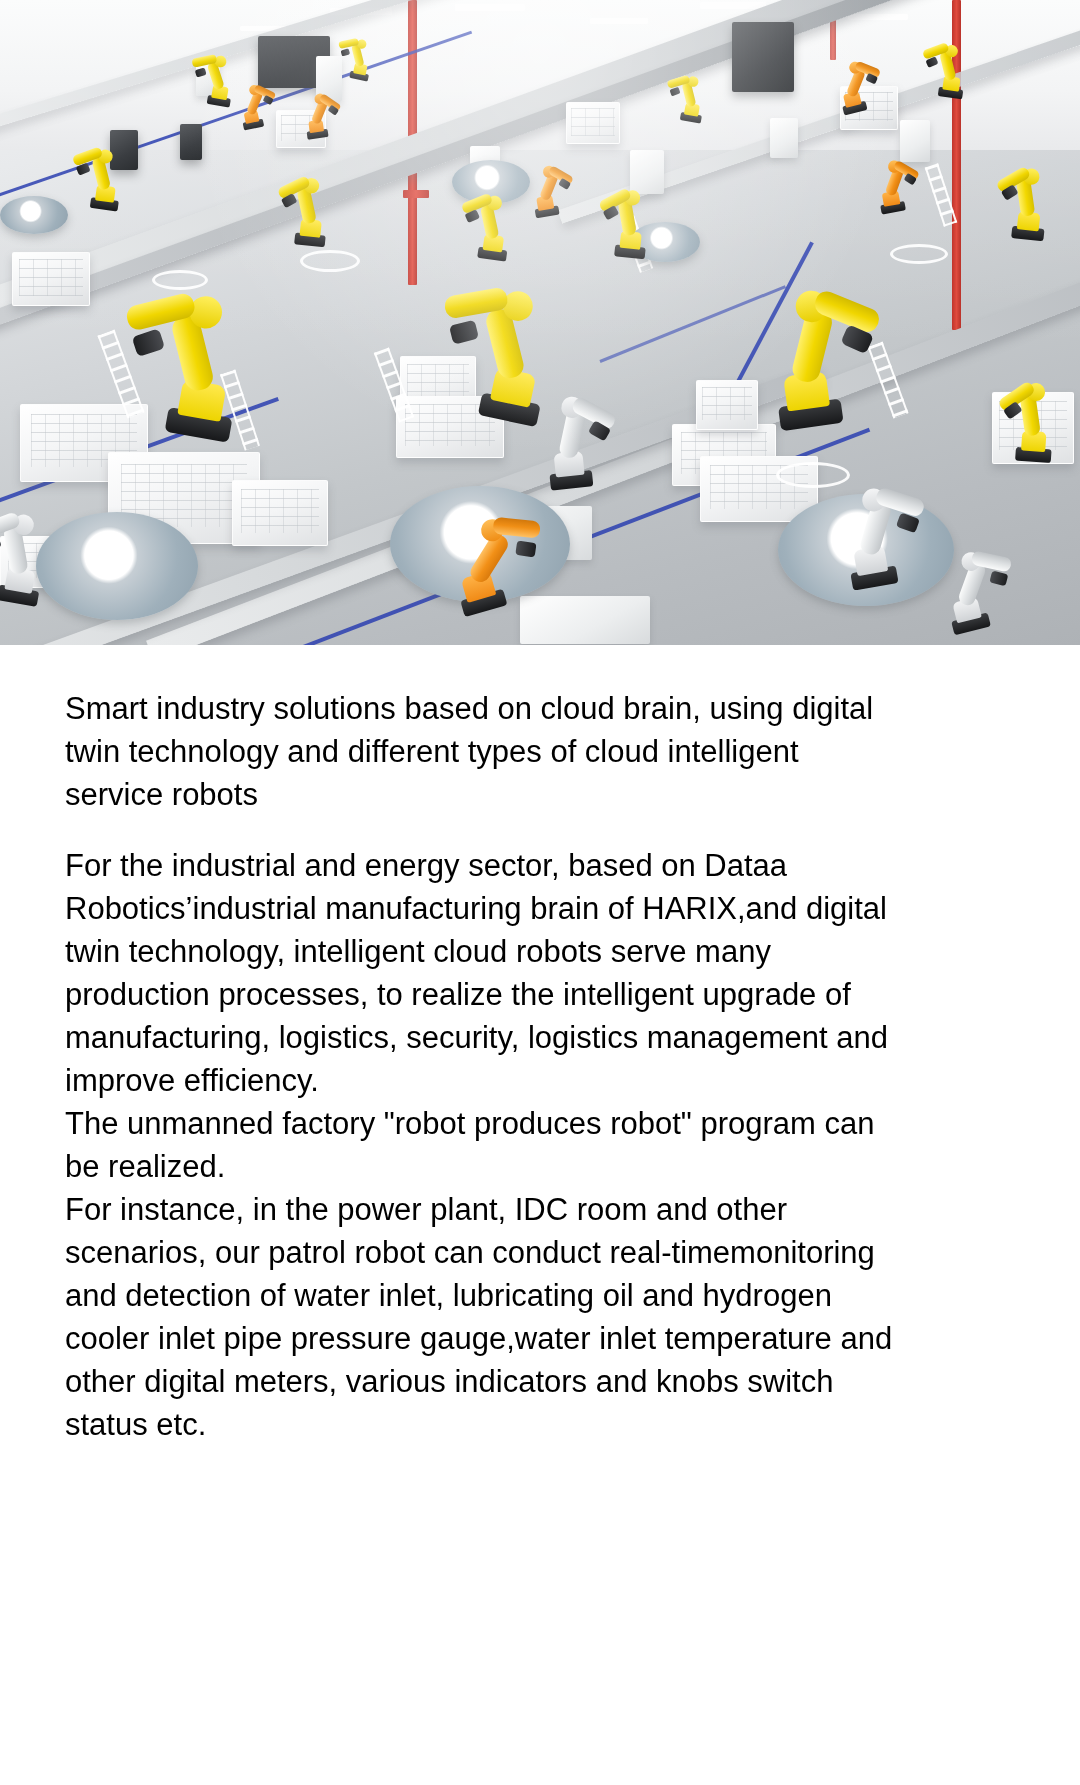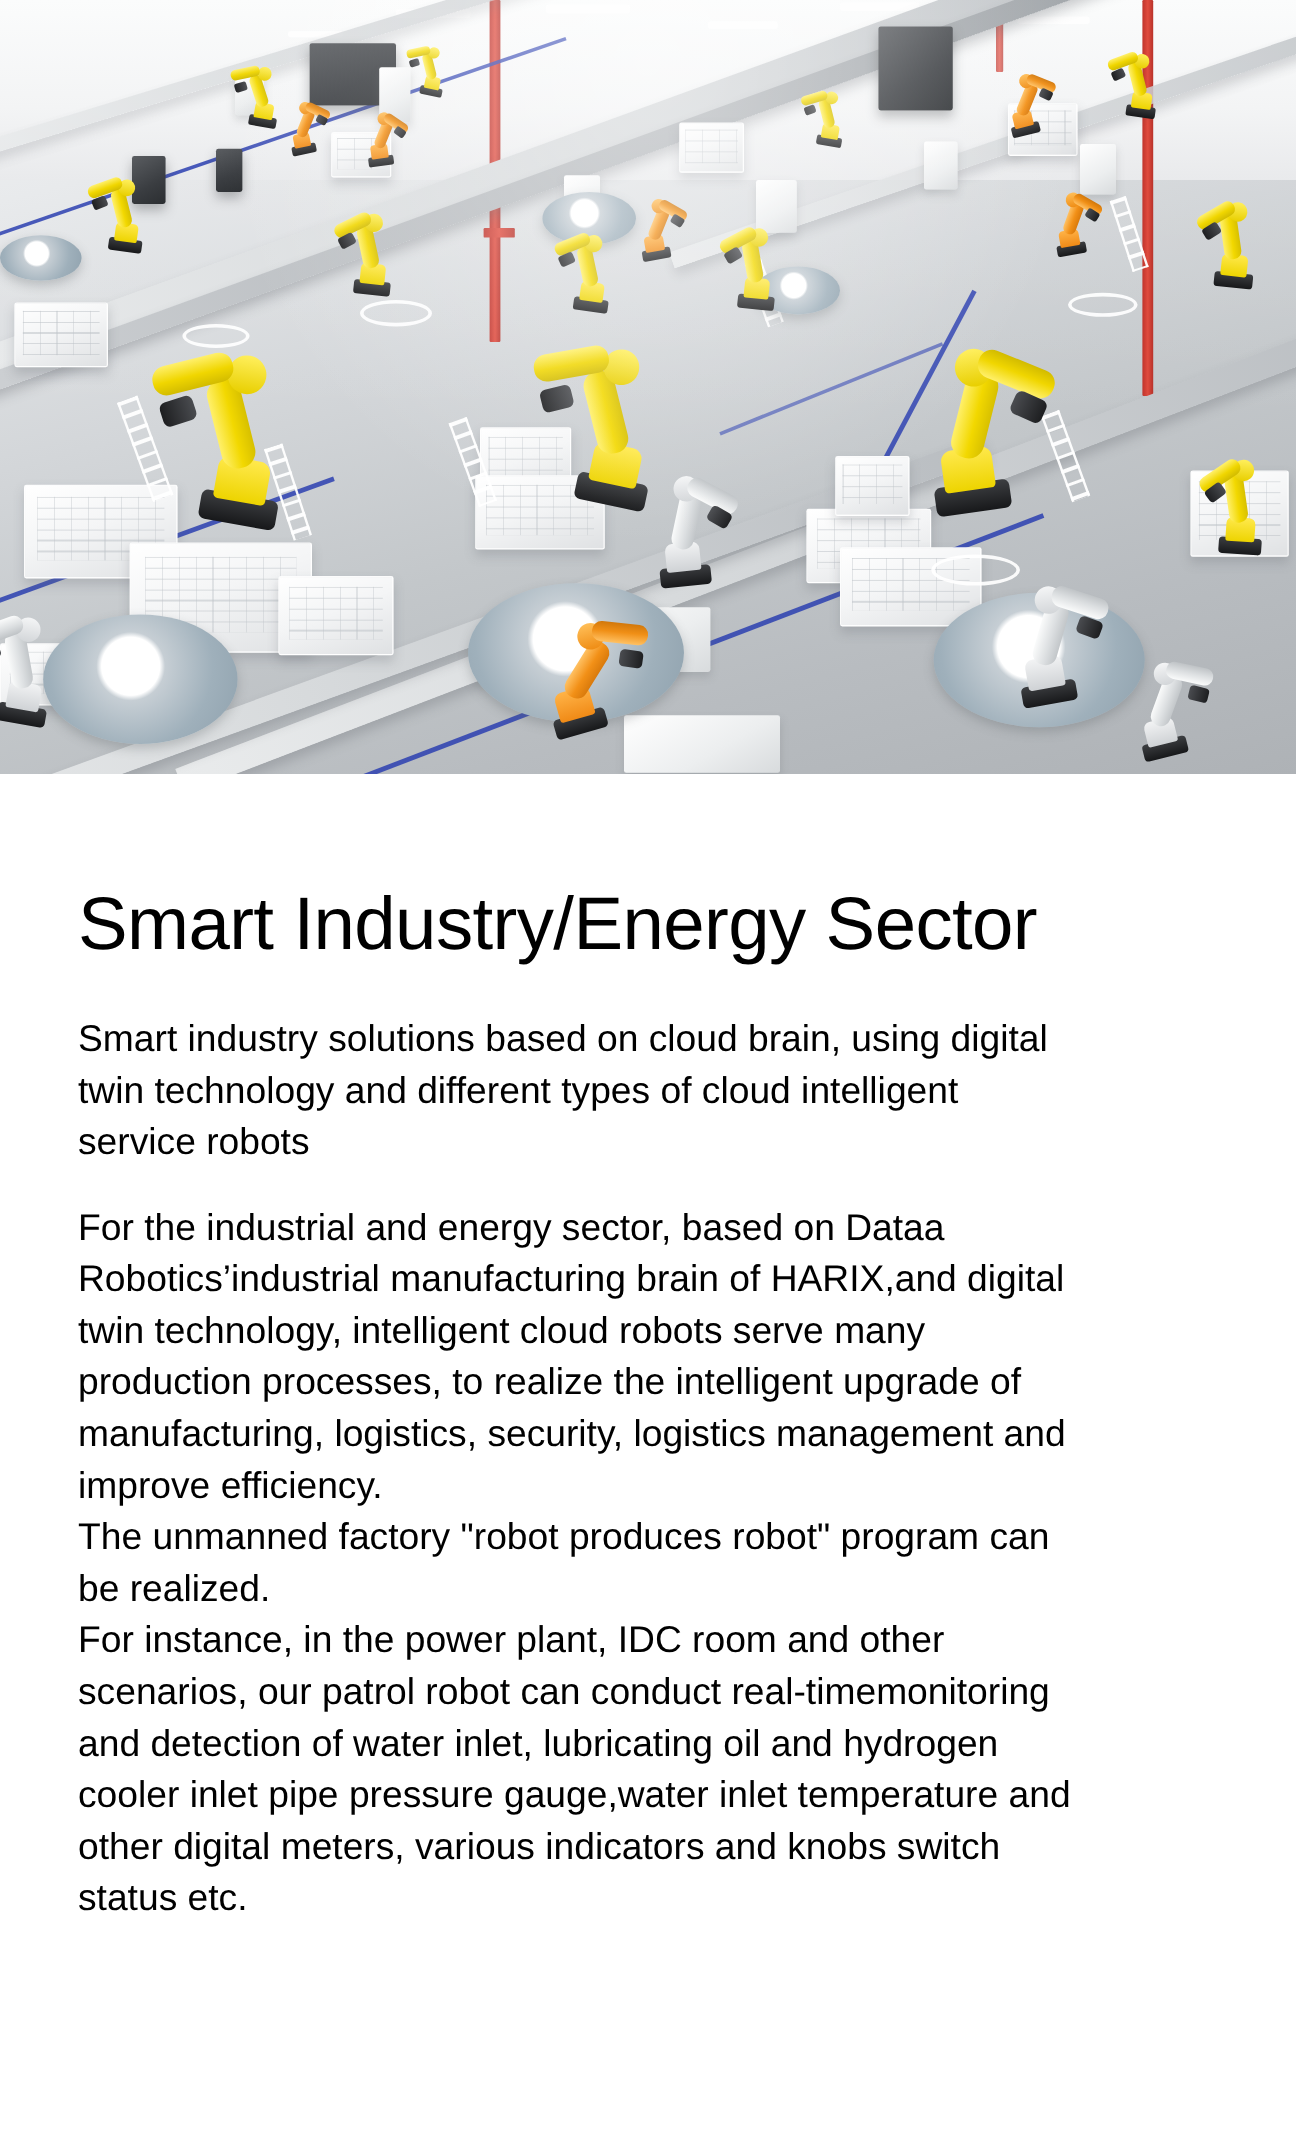--- a/index.html
+++ b/index.html
@@ -441,7 +441,6 @@
 </div>
 
 <div class="content">
-  <h1 class="page-title">Smart Industry/Energy Sector</h1>
 
   <div class="body-block">
     <p class="para">Smart industry solutions based on cloud brain, using digital twin technology and different types of cloud intelligent service robots</p>

